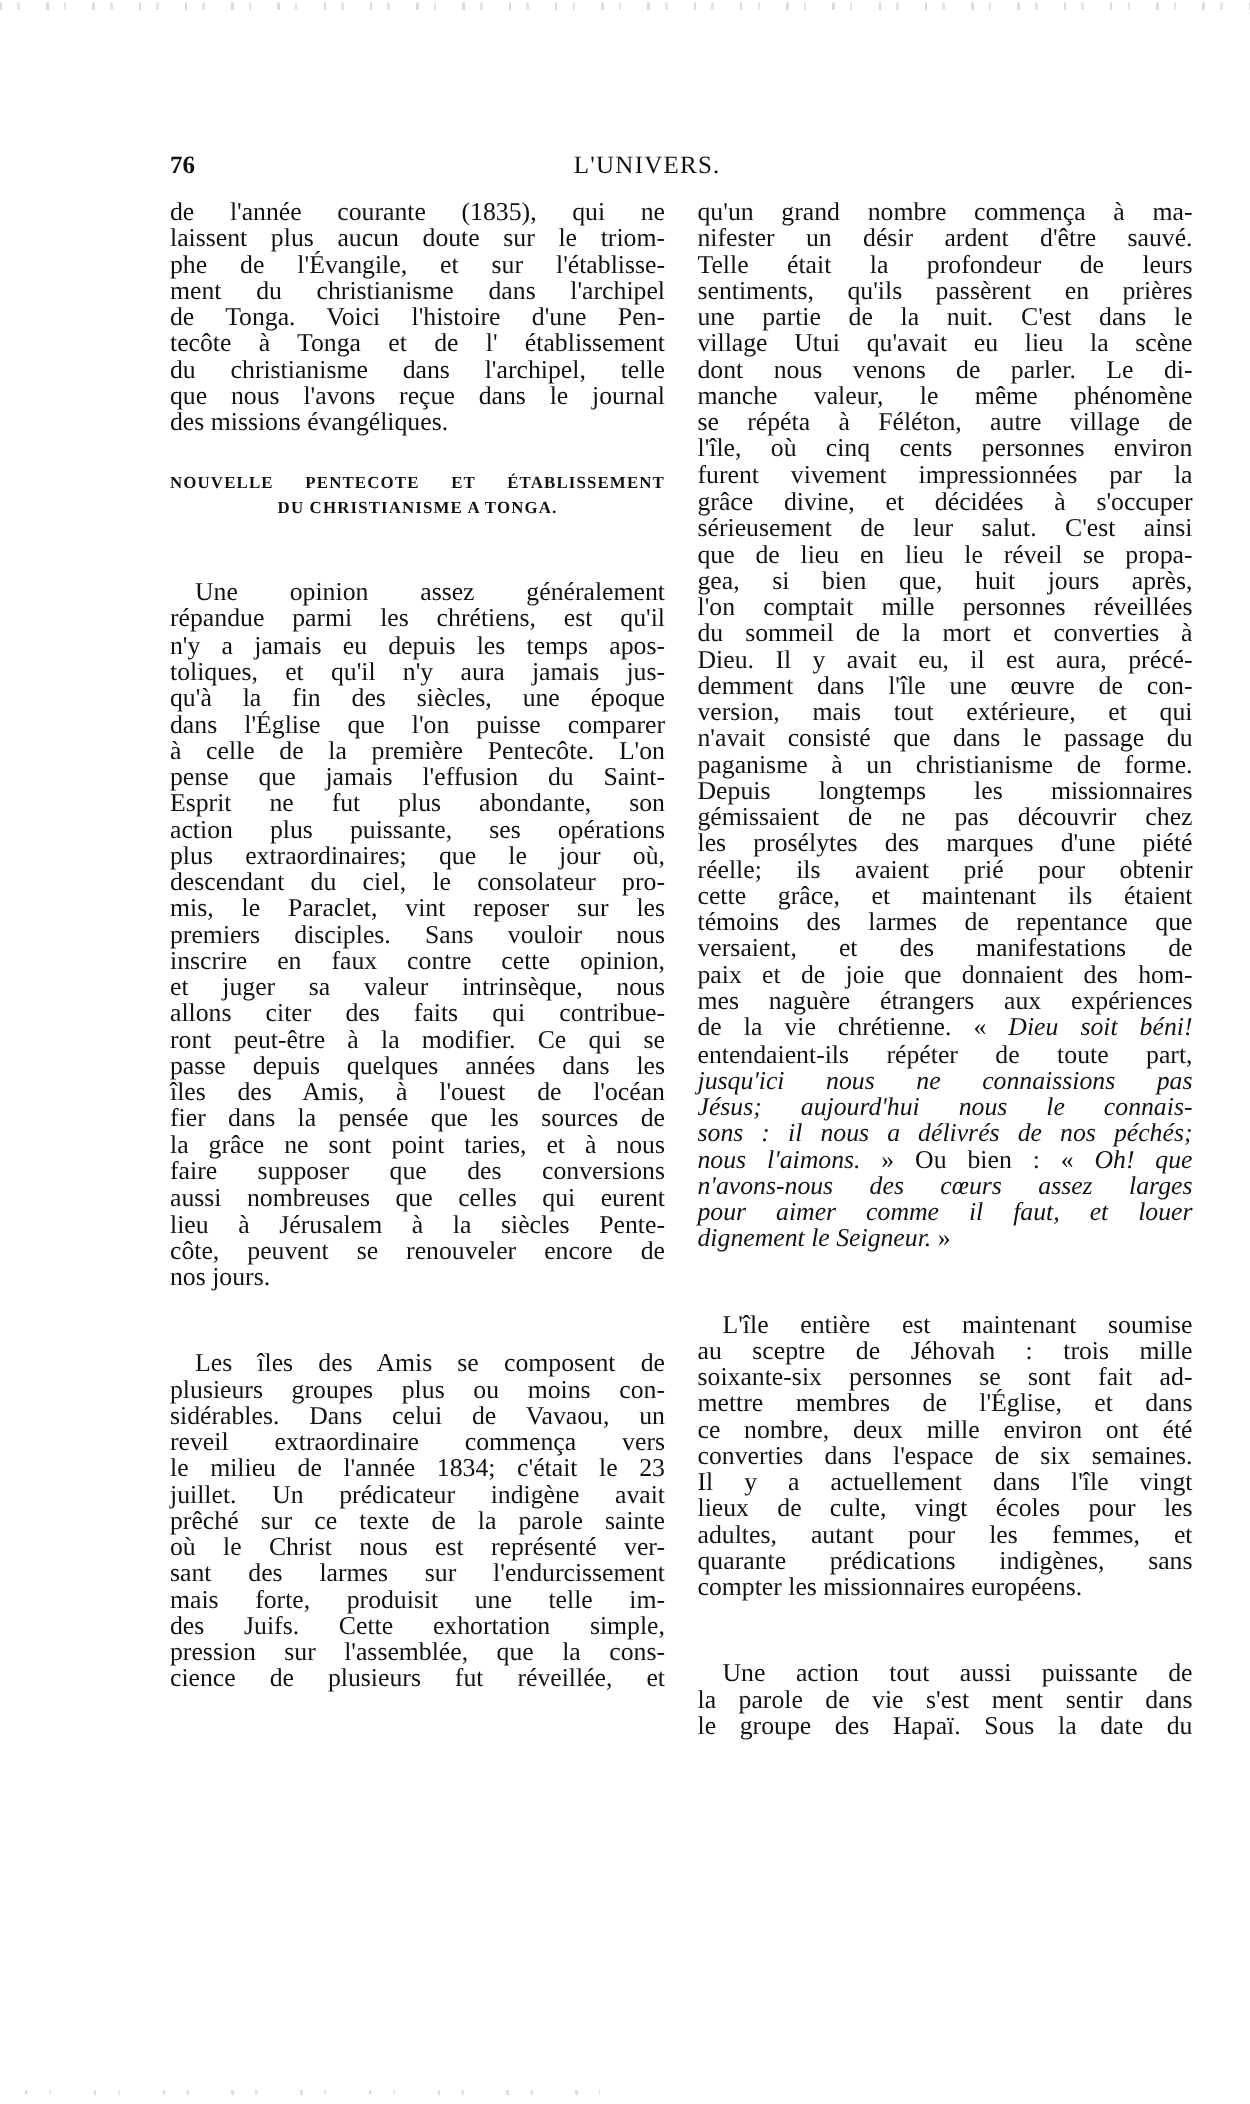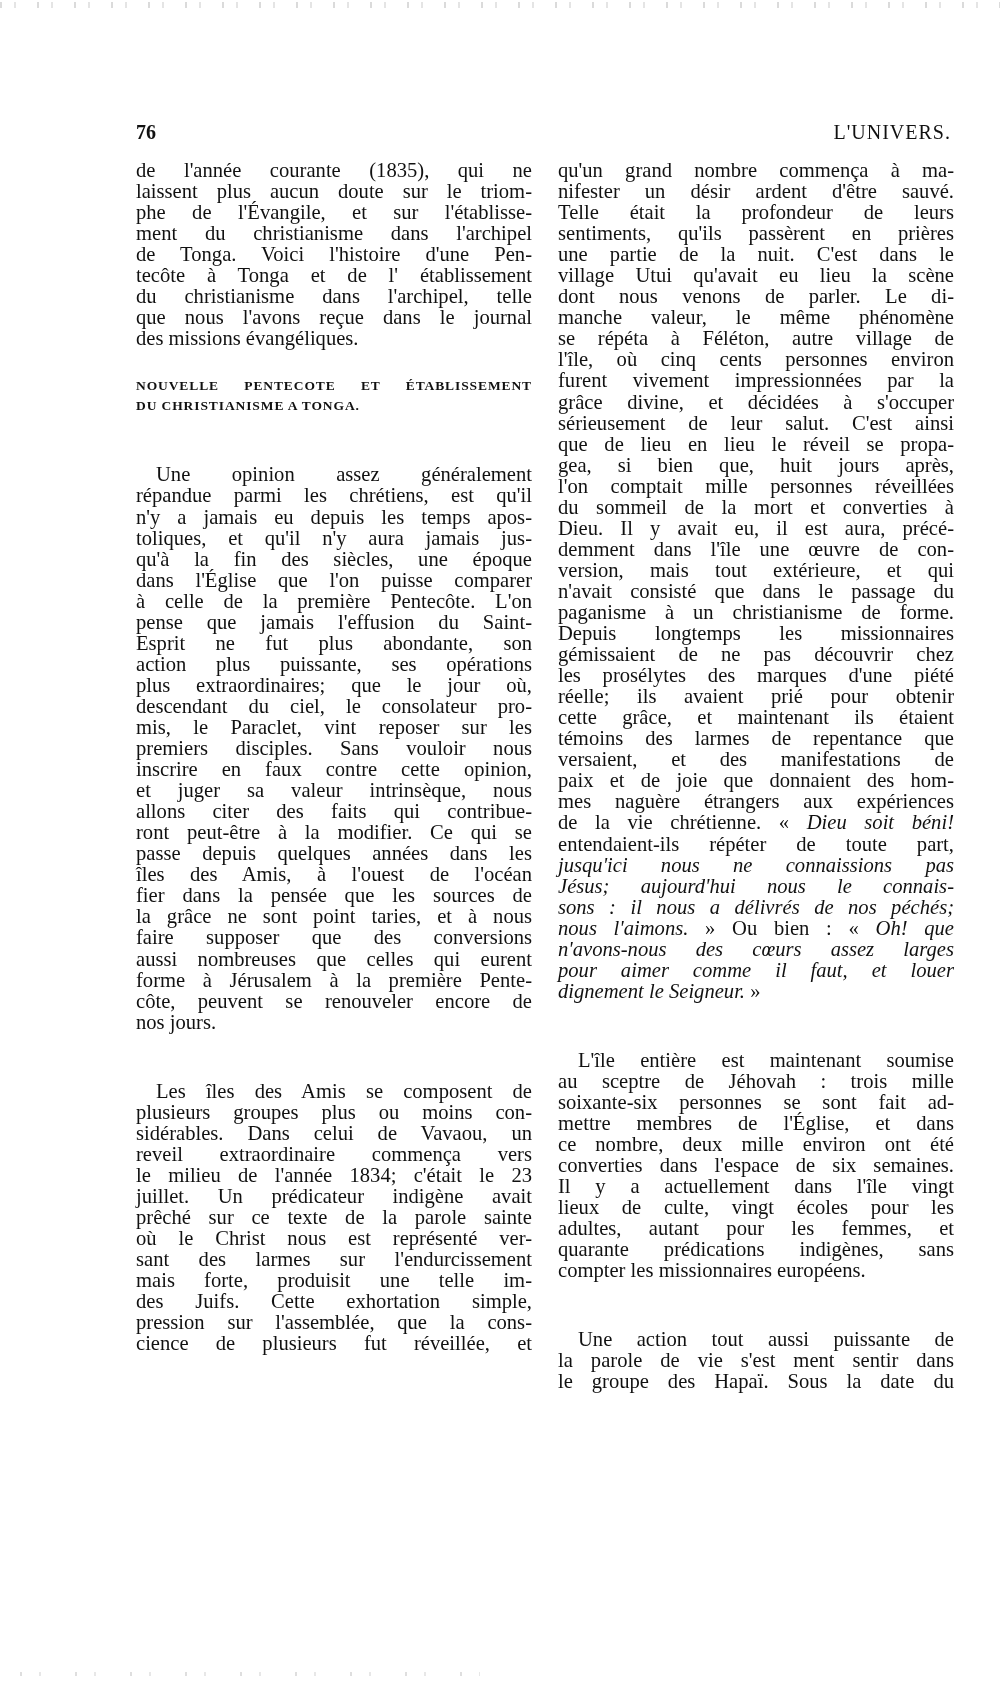--- a/index.html
+++ b/index.html
@@ -100,7 +100,7 @@
 
 <div class="running-head">
   <span class="page-number">76</span>
-  <span class="journal-title" style="left:323px;padding-left:0;text-align:right;">L'UNIVERS.</span>
+  <span class="journal-title" style="left:323px;padding-left:0;">L'UNIVERS.</span>
 </div>
 
 <div class="column col-left">

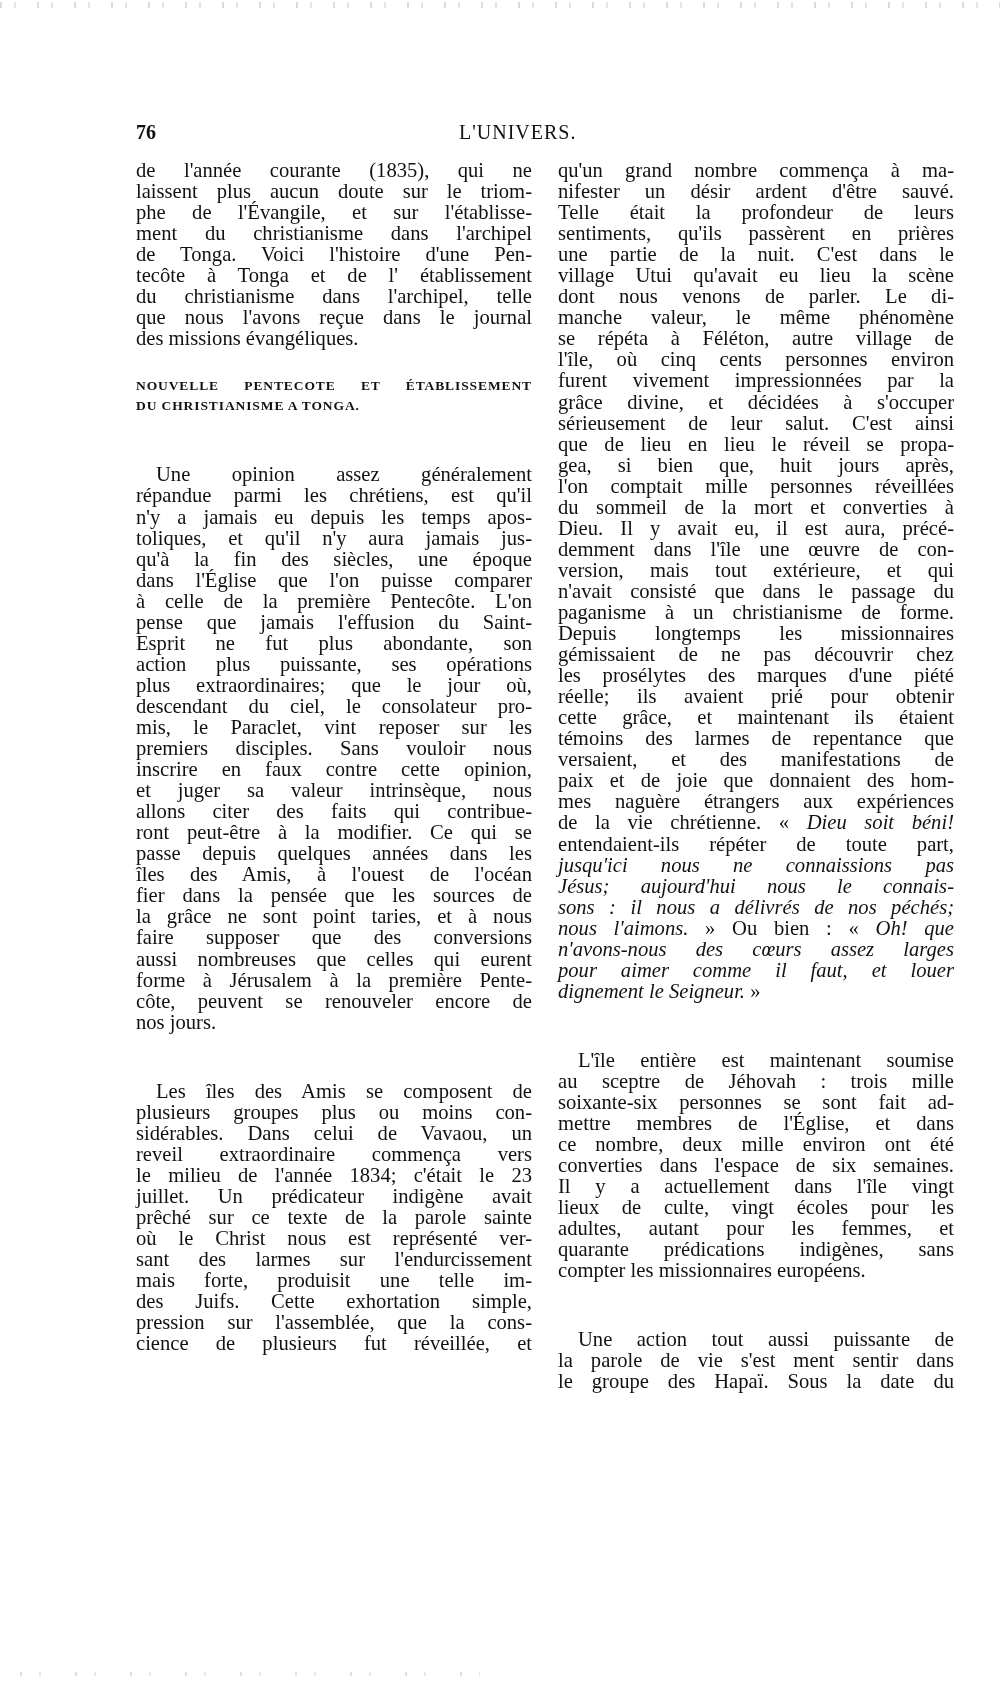--- a/index.html
+++ b/index.html
@@ -89,6 +89,7 @@
     }
     .section-heading .h2 {
       display: block;
+      text-align: center;
       white-space: nowrap;
     }
     i, .it { font-style: italic; }

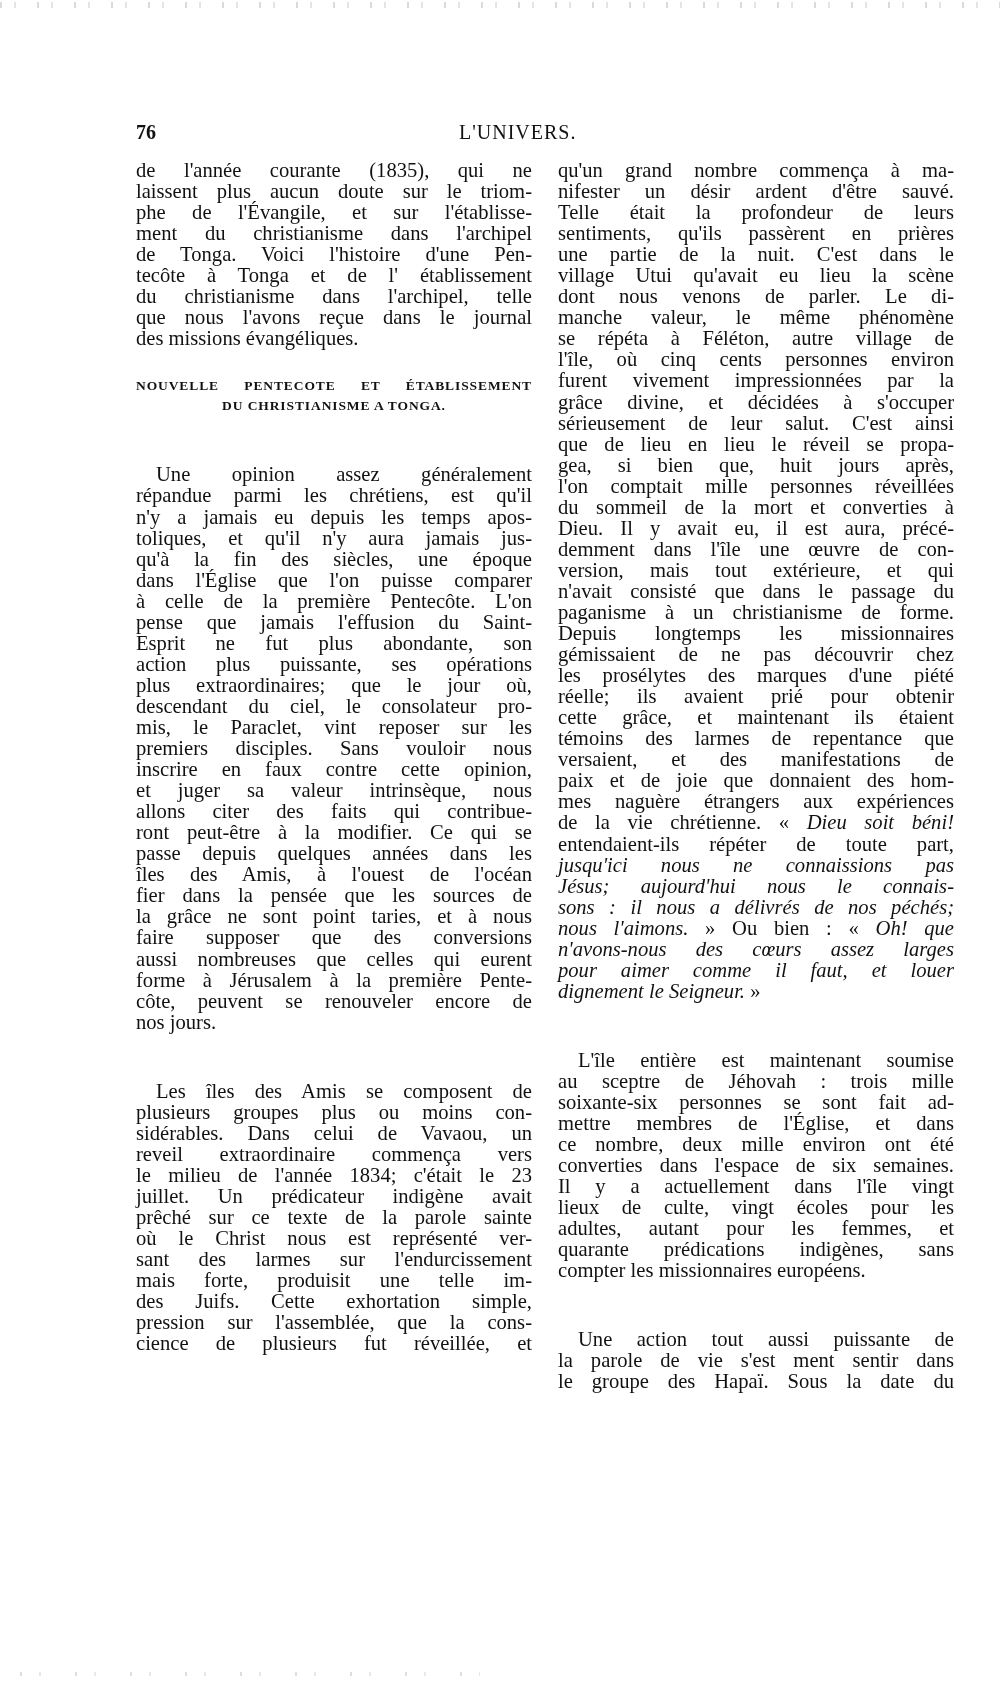--- a/index.html
+++ b/index.html
@@ -145,7 +145,7 @@
       <span class="line">la grâce ne sont point taries, et à nous</span>
       <span class="line">faire supposer que des conversions</span>
       <span class="line">aussi nombreuses que celles qui eurent</span>
-      <span class="line">forme à Jérusalem à la première Pente-</span>
+      <span class="line">lieu à Jérusalem à la siècles Pente-</span>
       <span class="line">côte, peuvent se renouveler encore de</span>
       <span class="line last">nos jours.</span>
     </div>

